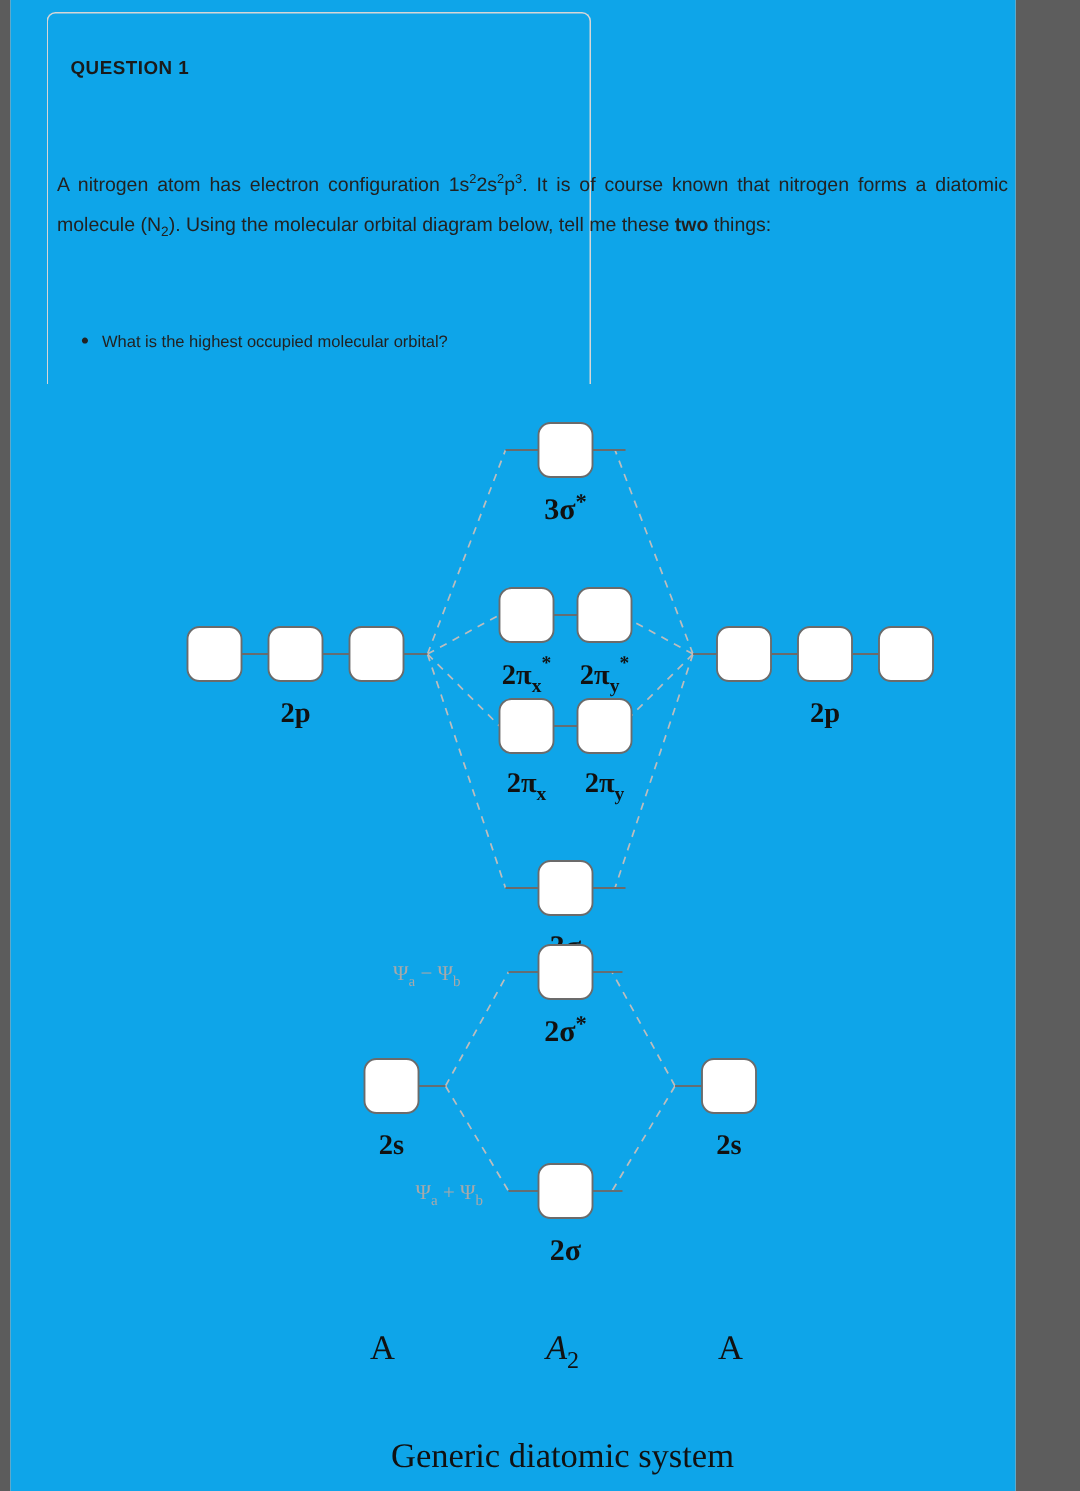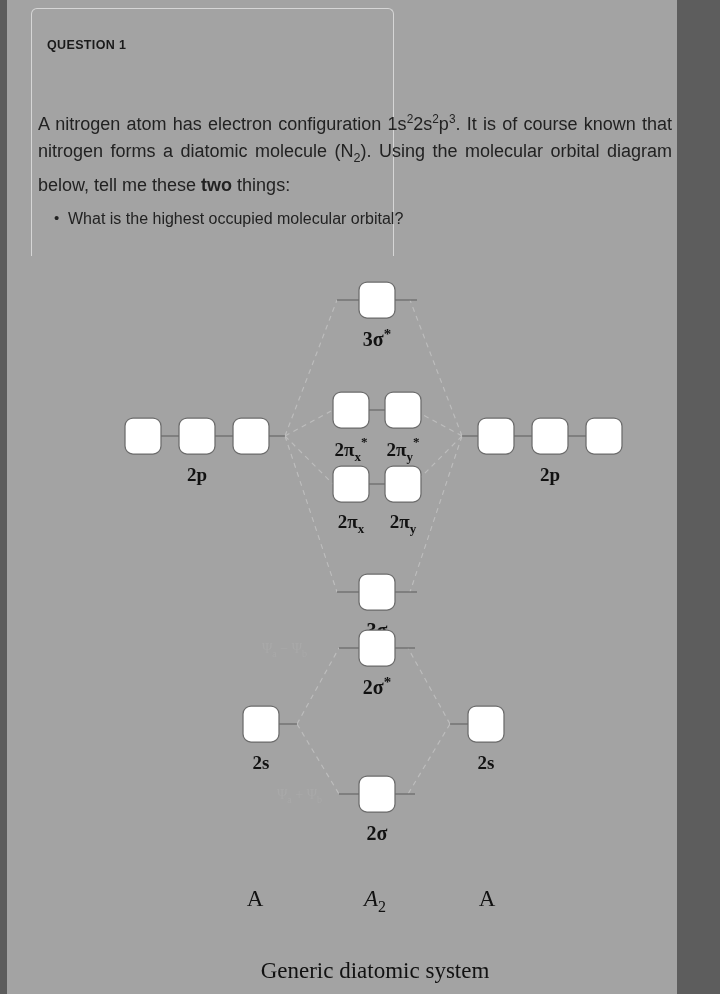--- a/index.html
+++ b/index.html
@@ -37,7 +37,7 @@
     position: absolute;
     left: 7px; top: 0;
     width: 670px; height: 994px;
-    background: #a3a3a3;
+    background: #0ea5e9;
   }
 
   

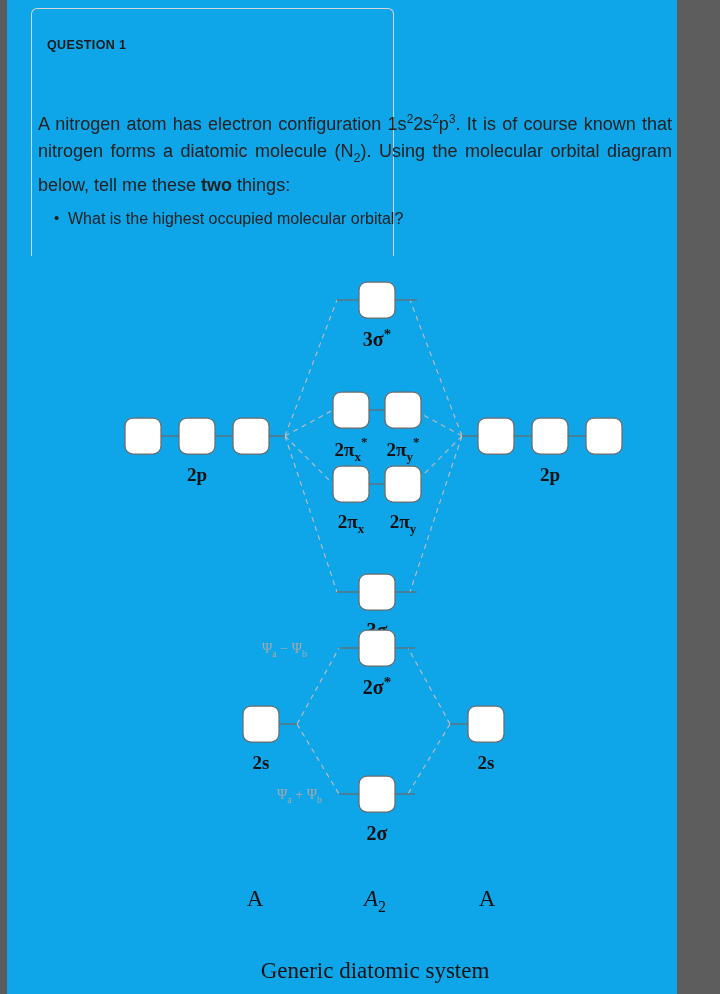--- a/index.html
+++ b/index.html
@@ -71,7 +71,7 @@
     left: 31px;
     top: 106px;
     width: 634px;
-    font-size: 18px;
+    font-size: 13px;
     line-height: 27px;
     color: #222222;
     text-align: justify;

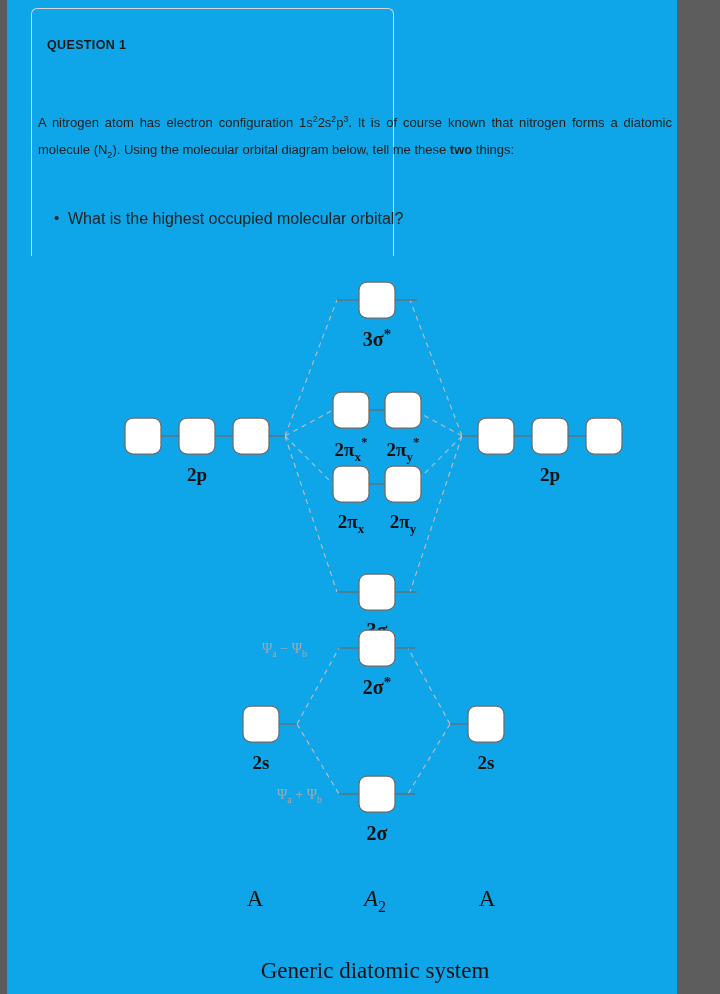--- a/index.html
+++ b/index.html
@@ -84,9 +84,9 @@
   #prompt-bullets {
     position: absolute;
     left: 31px;
-    top: 208px;
+    top: 218px;
     width: 648px;
-    font-size: 16px;
+    font-size: 11px;
     line-height: 21px;
     color: #222222;
   }

